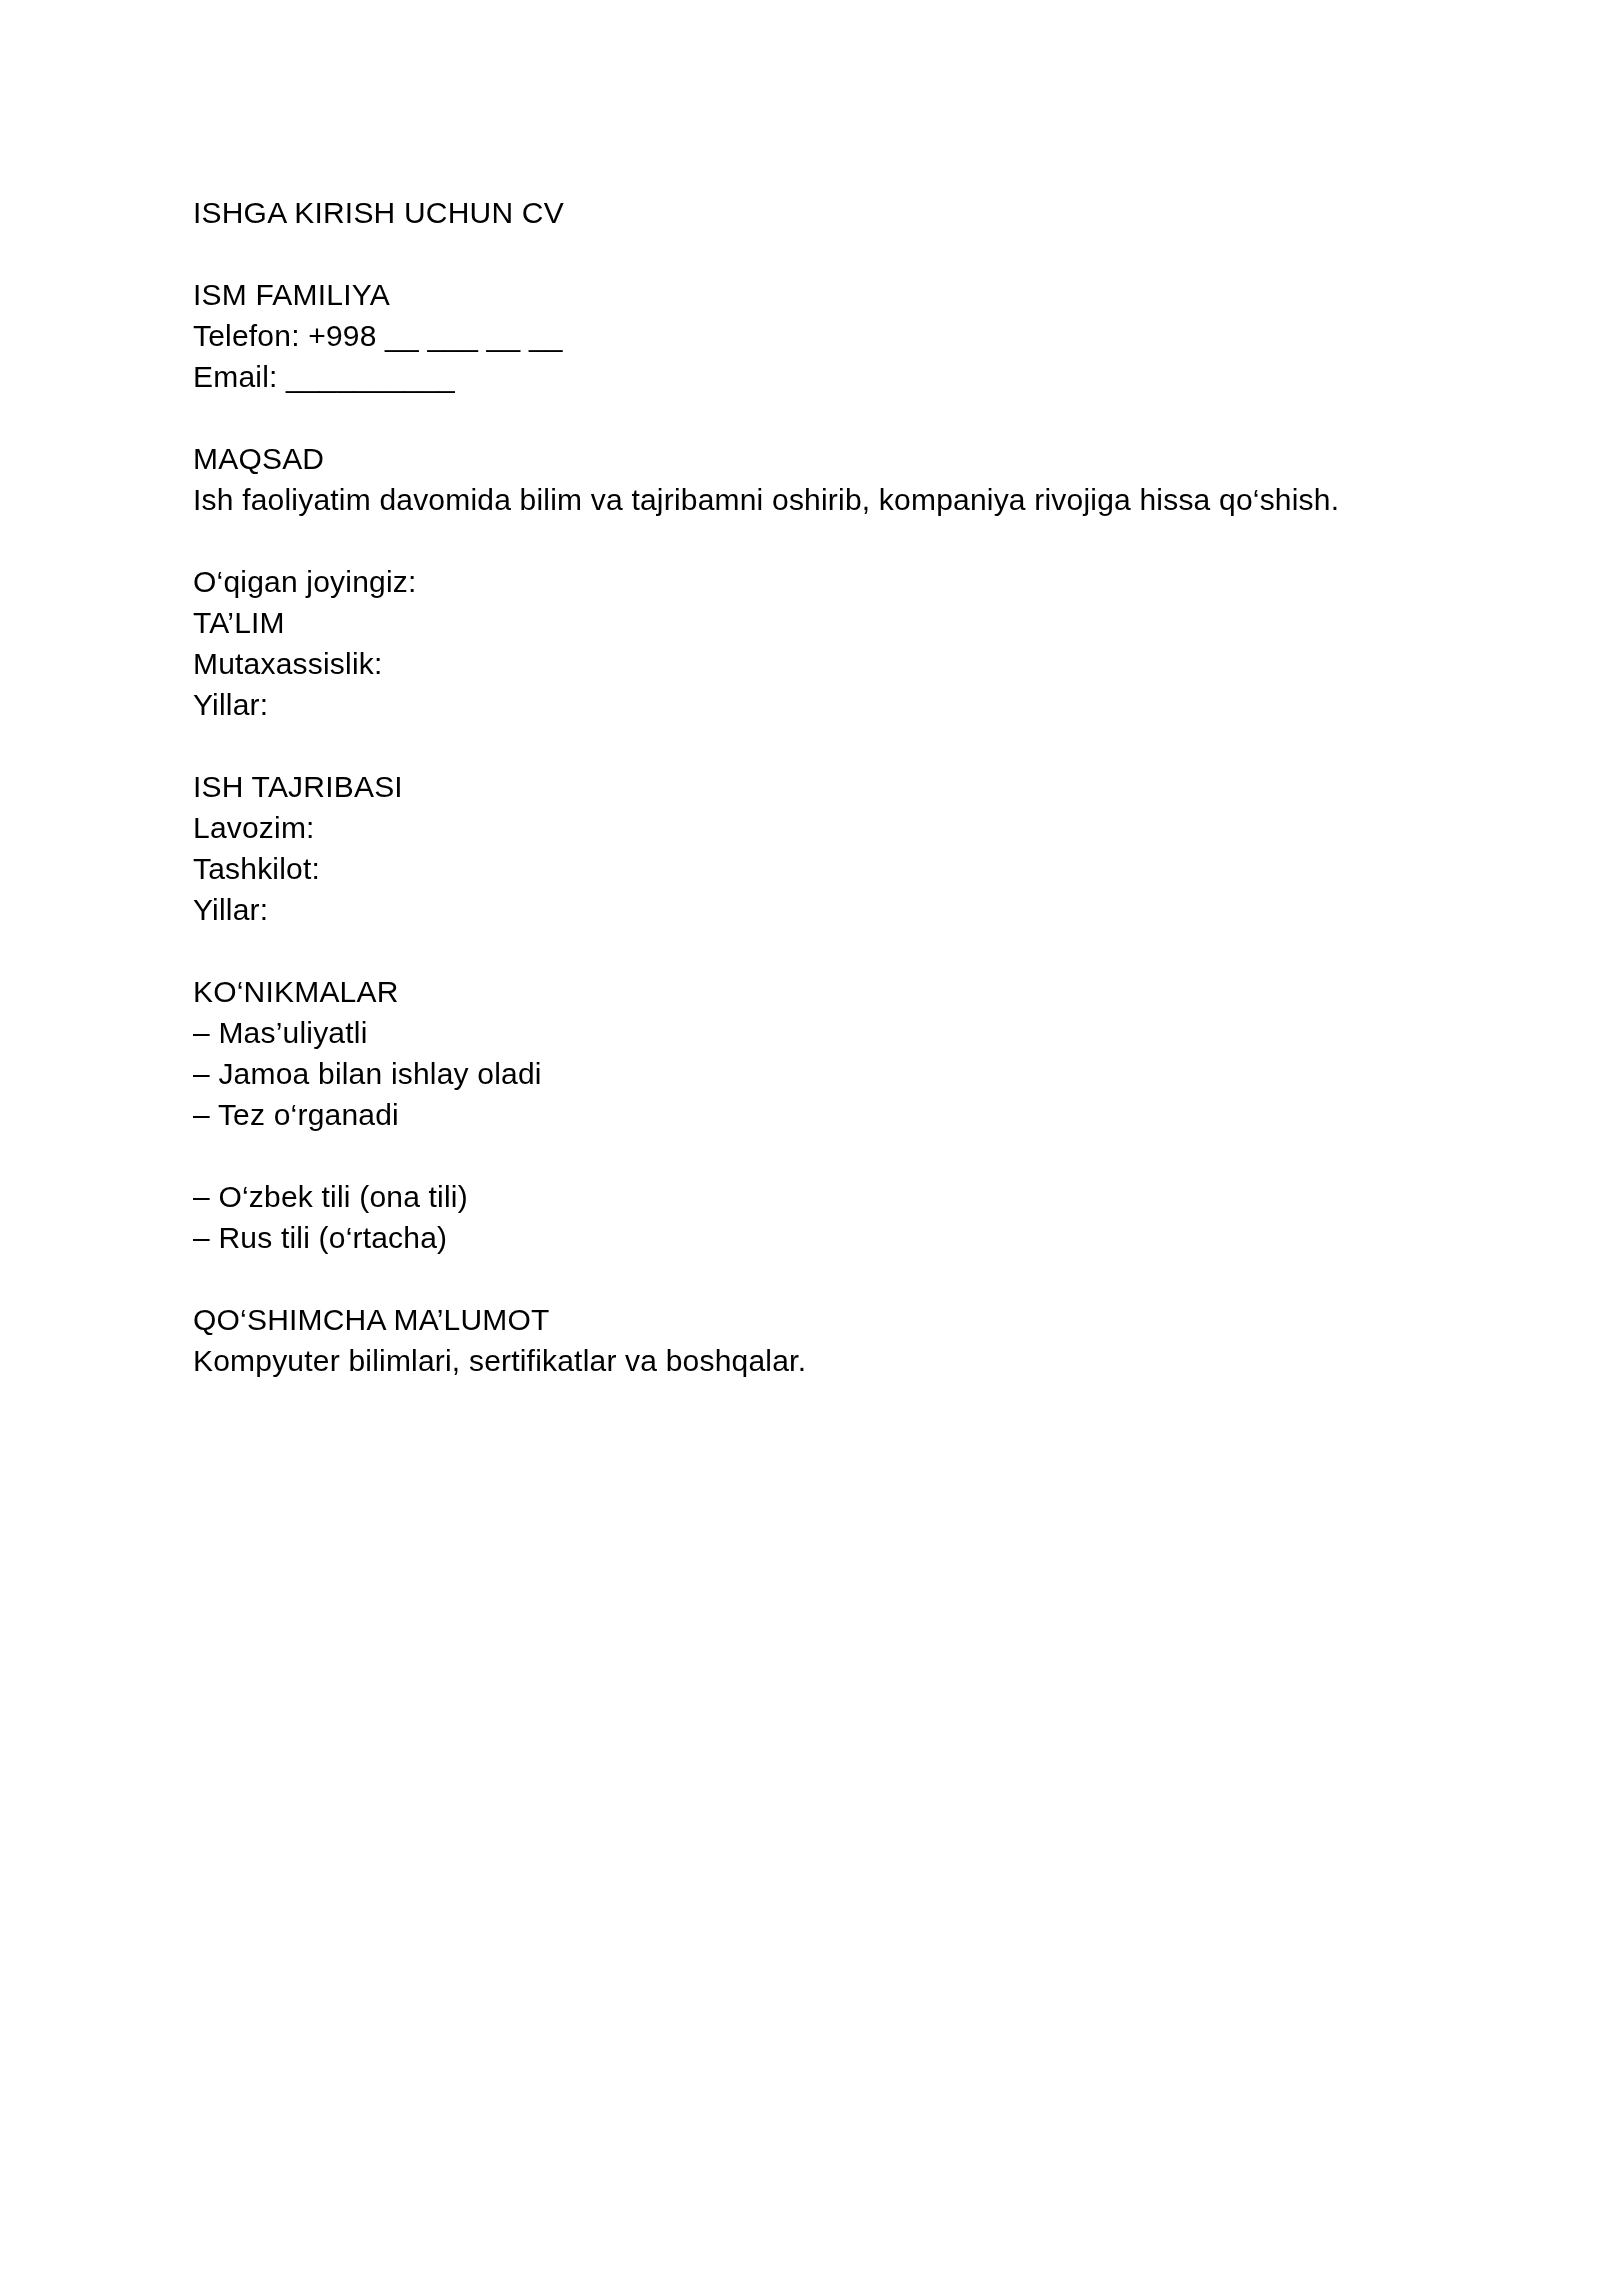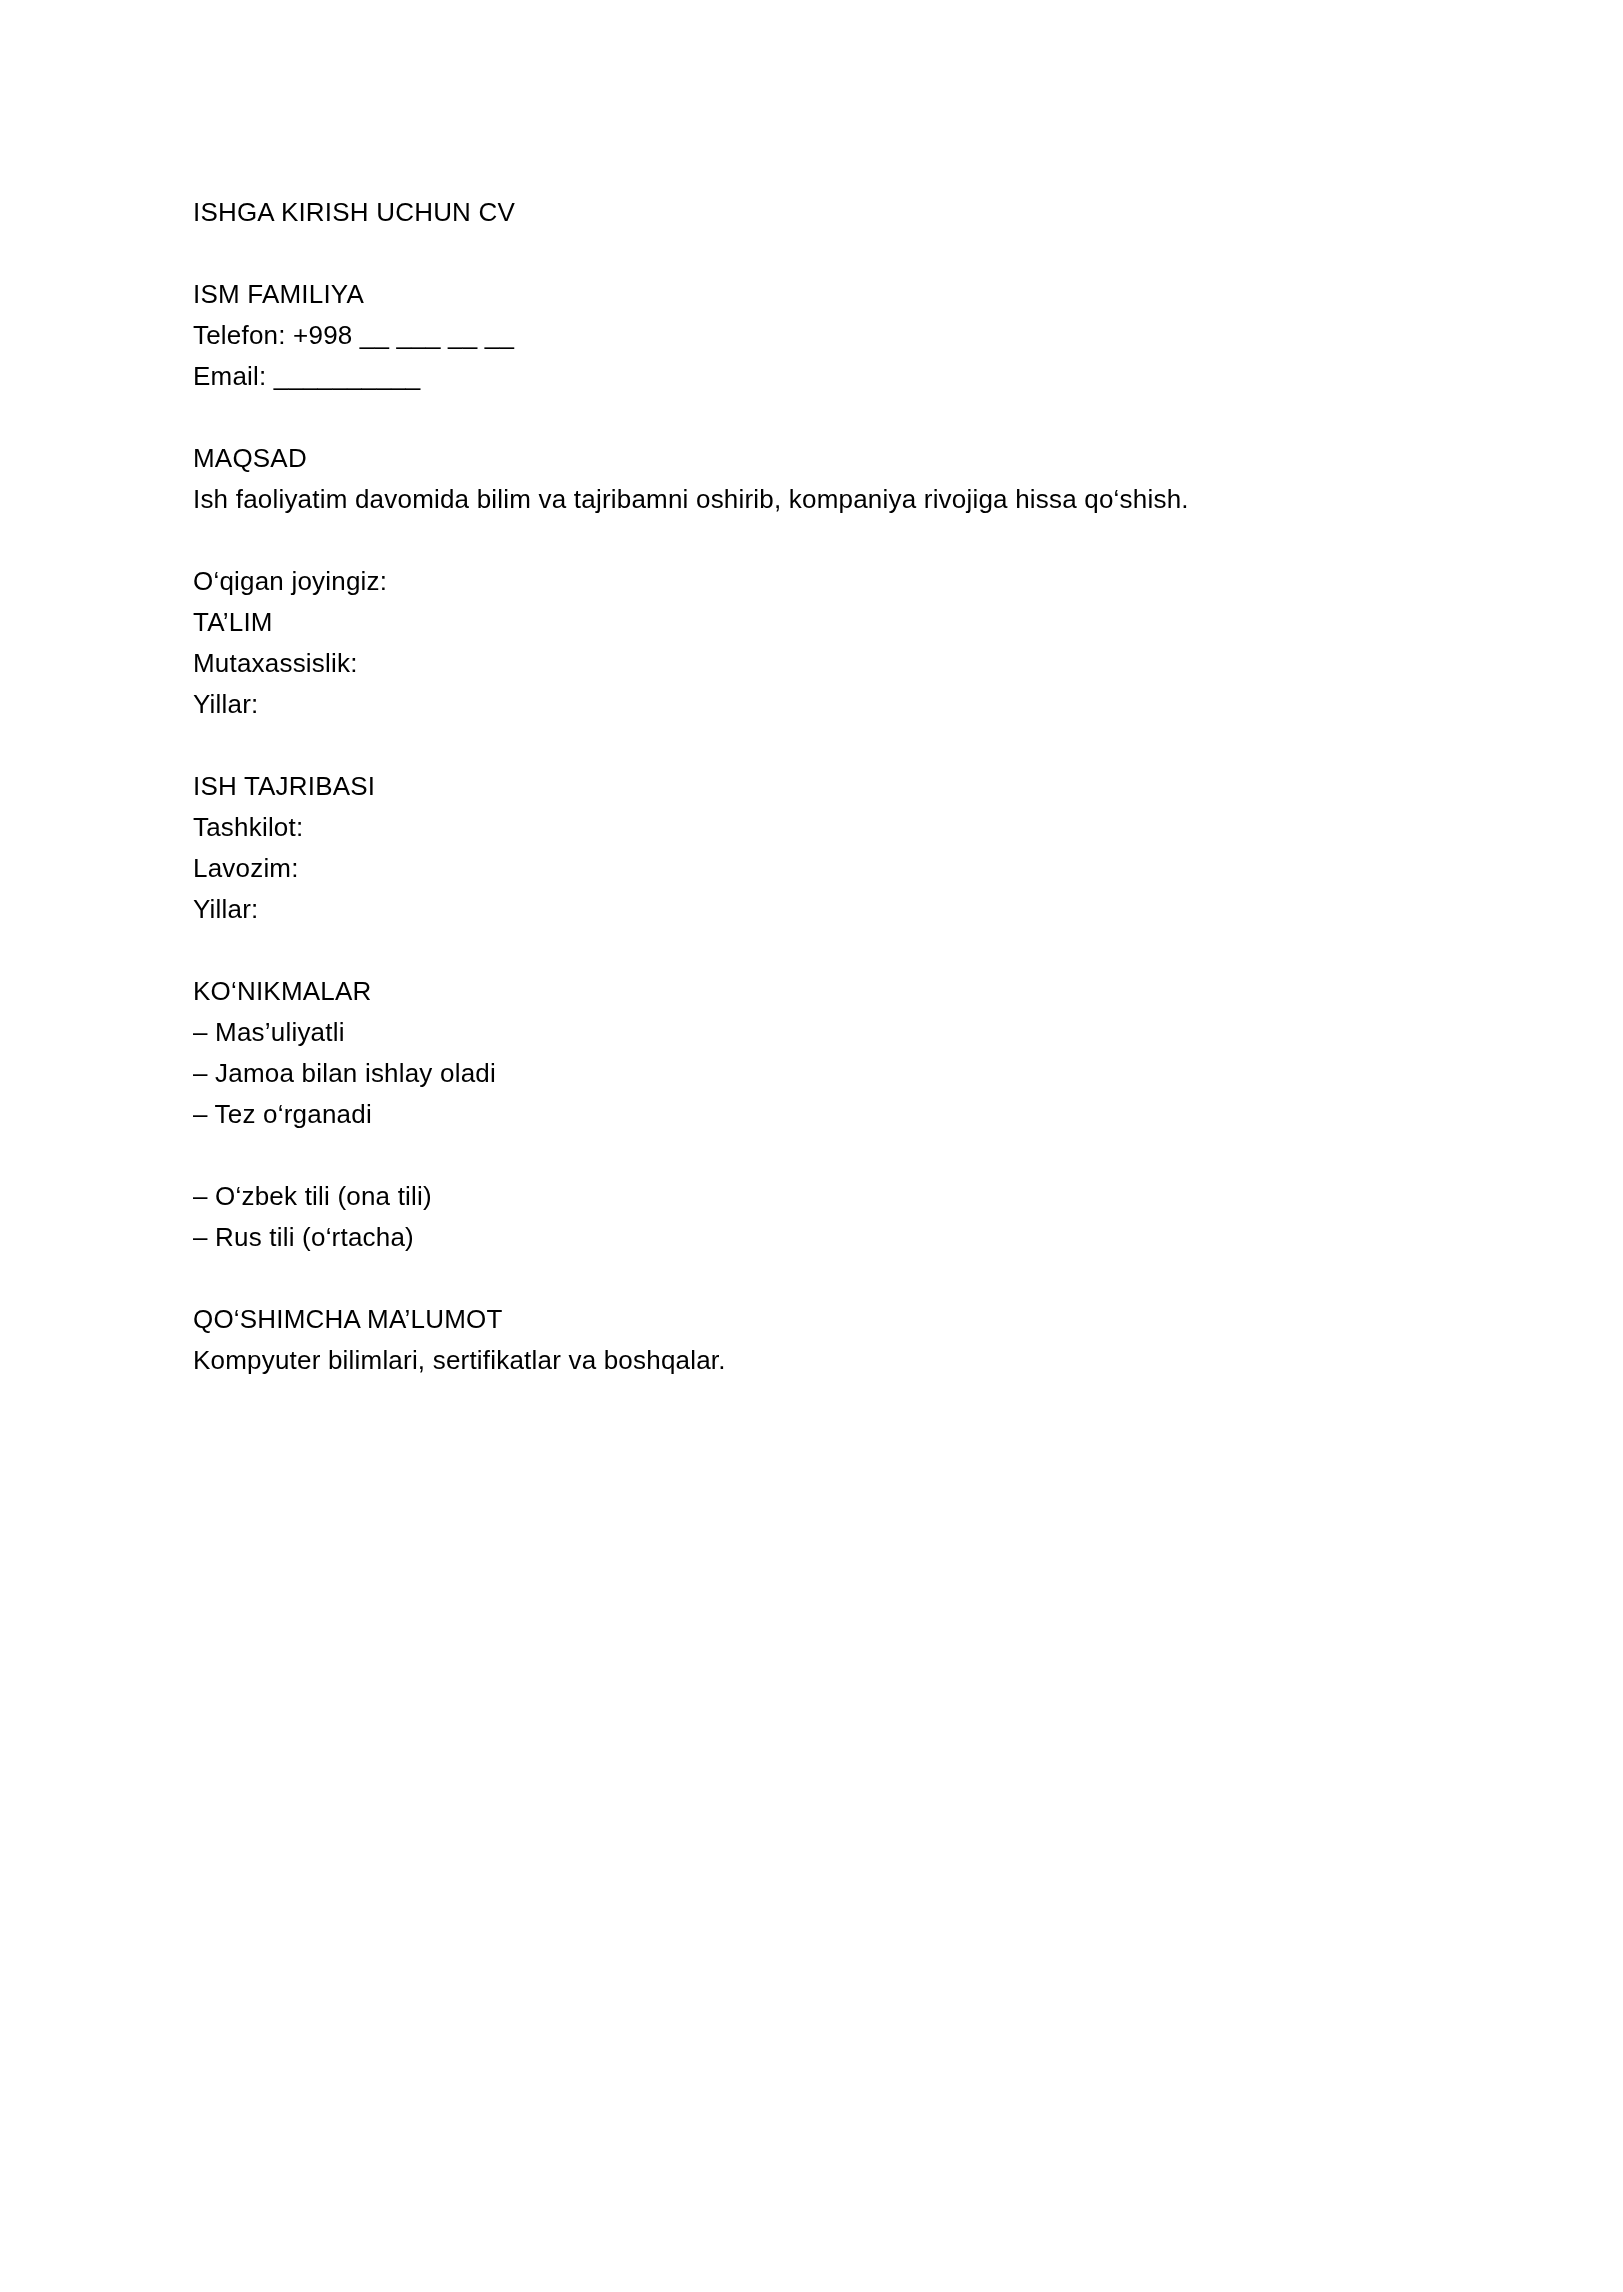--- a/index.html
+++ b/index.html
@@ -20,7 +20,7 @@
     top: 192px;
     right: 88px;
     font-family: "Liberation Sans", sans-serif;
-    font-size: 26px;
+    font-size: 30px;
     line-height: 41px;
     font-weight: 400;
     color: #000000;

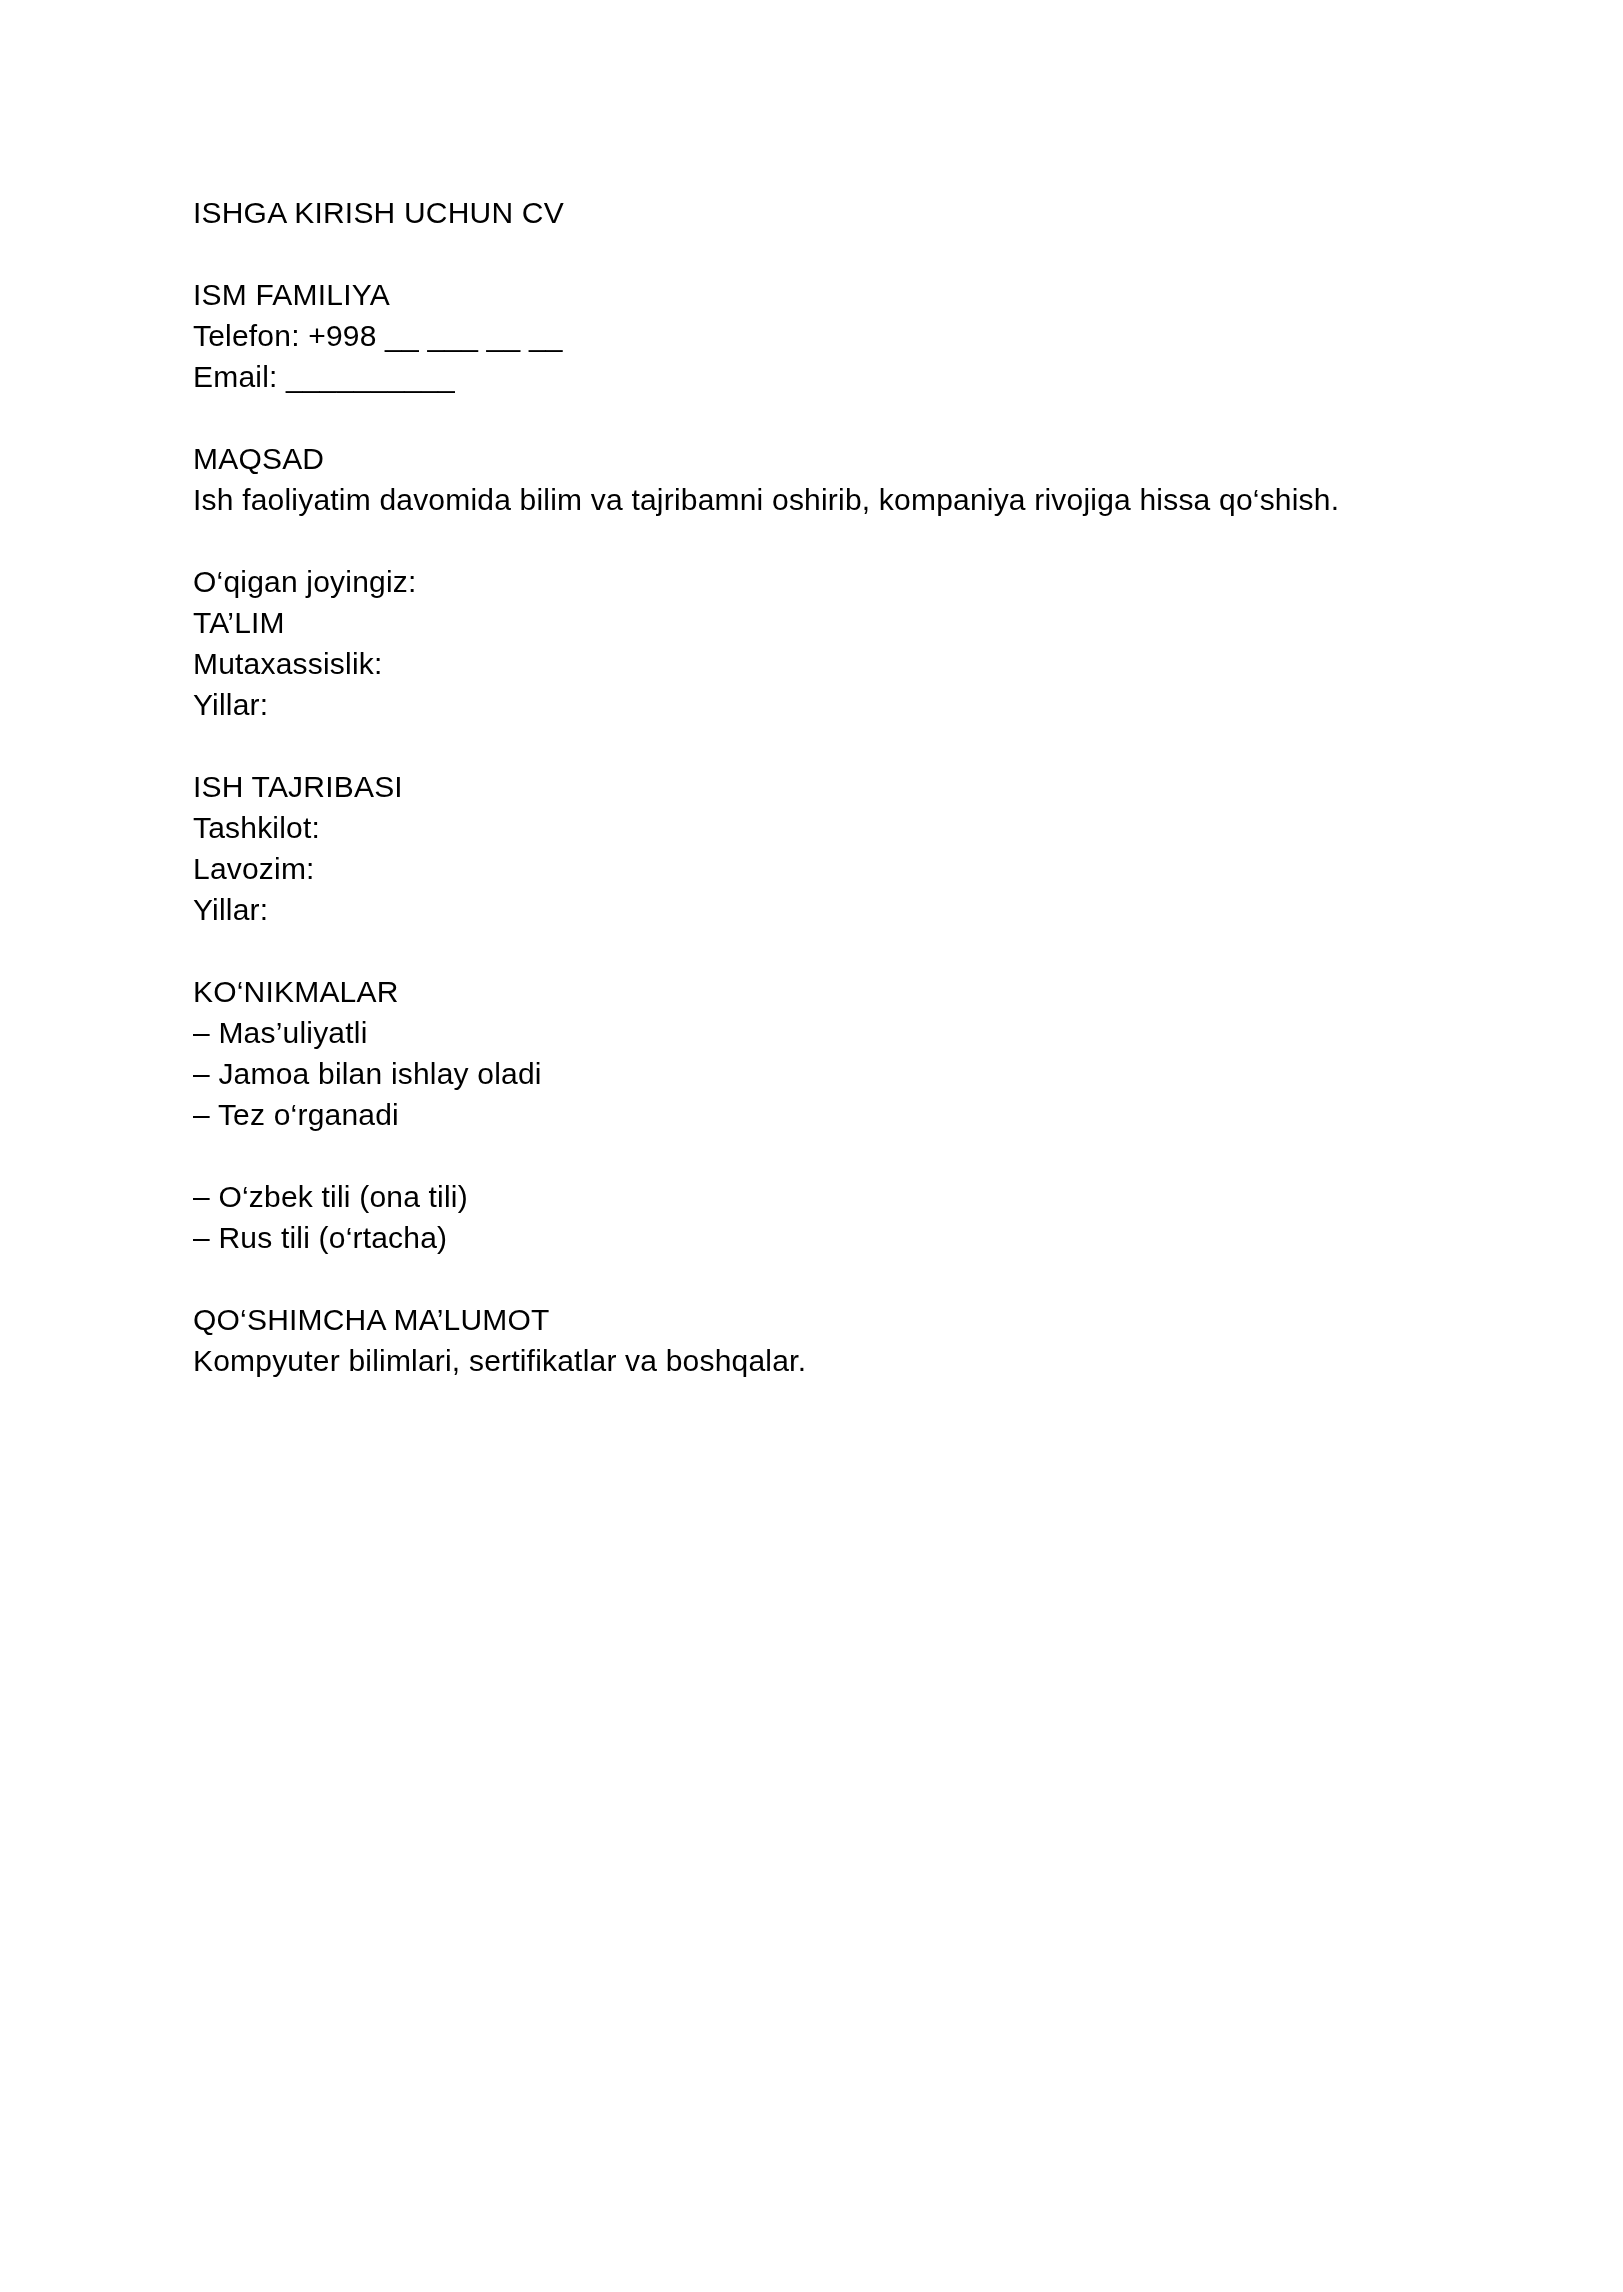--- a/index.html
+++ b/index.html
@@ -61,8 +61,8 @@
         </section>
         <section class="section">
     <div class="doc-line heading">ISH TAJRIBASI</div>
-  <div class="doc-line">Tashkilot:</div>
-          <div class="doc-line">Lavozim:</div>
+  <div class="doc-line">Lavozim:</div>
+          <div class="doc-line">Tashkilot:</div>
           <div class="doc-line">Yillar:</div>
         </section>
         <section class="section">

